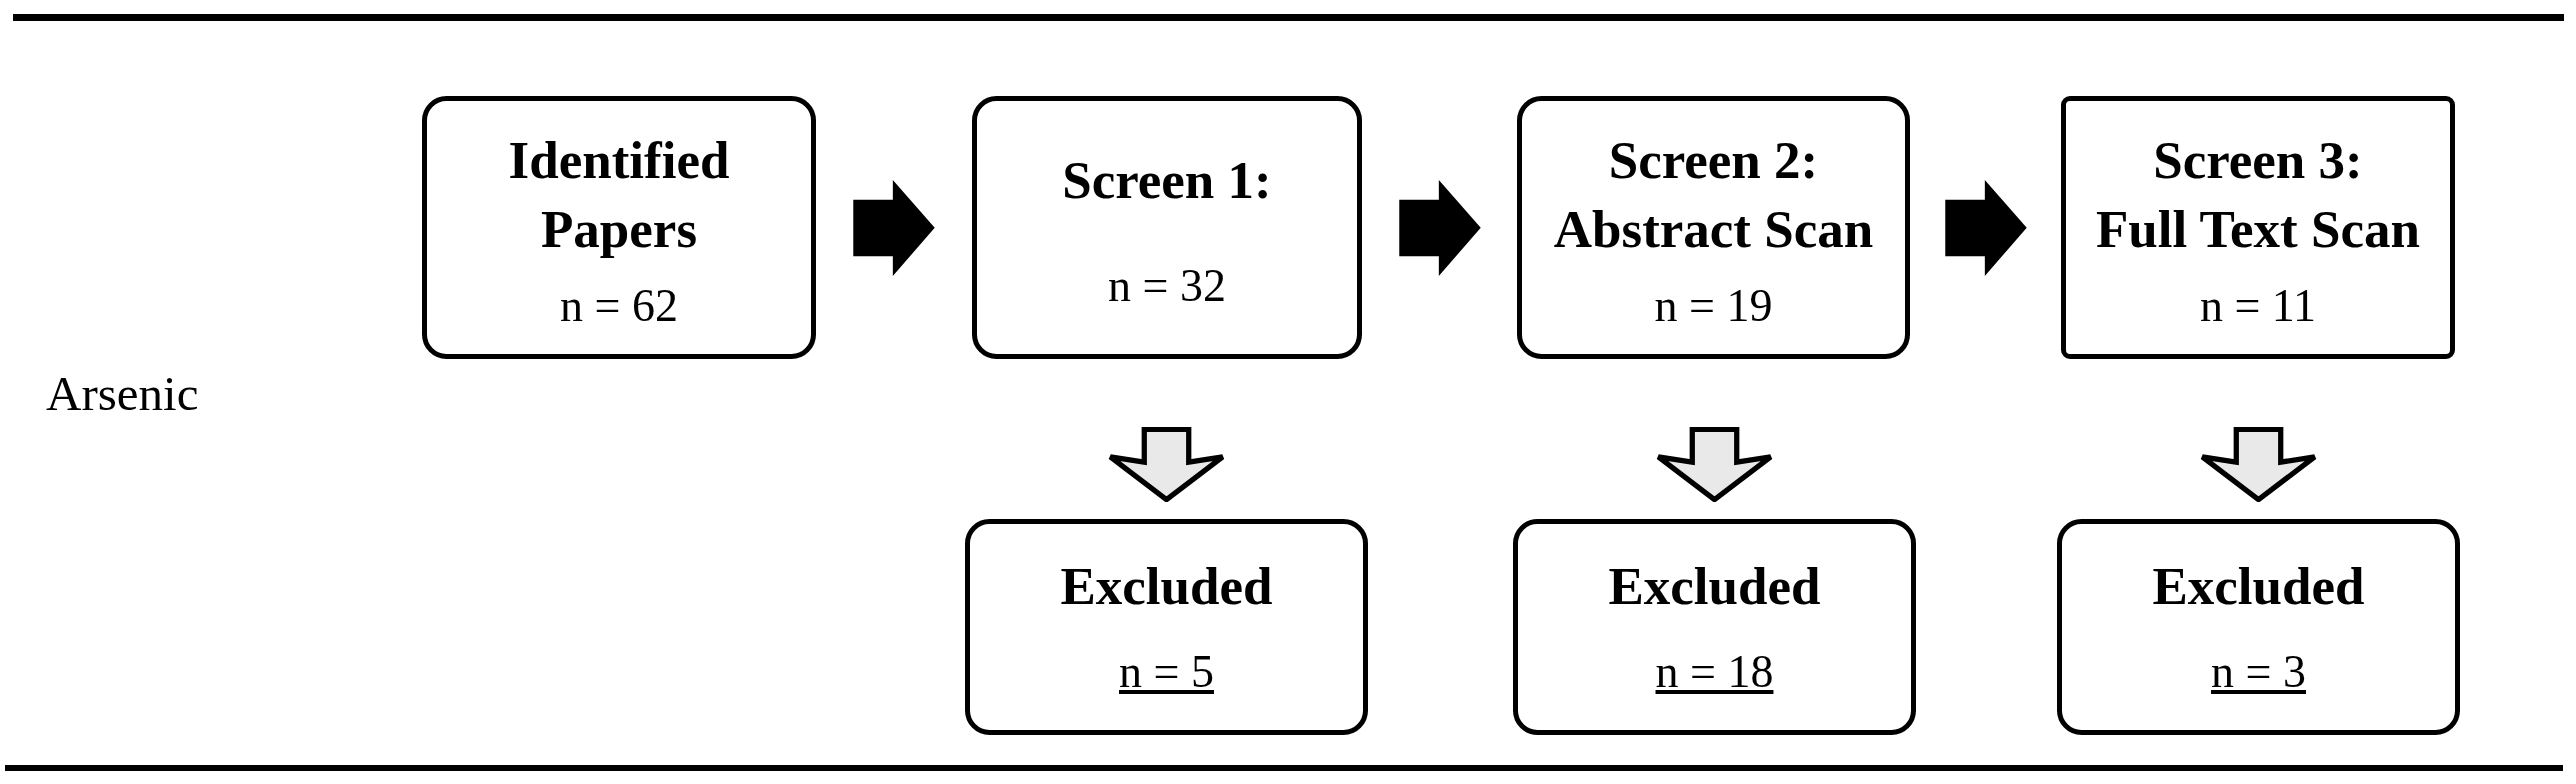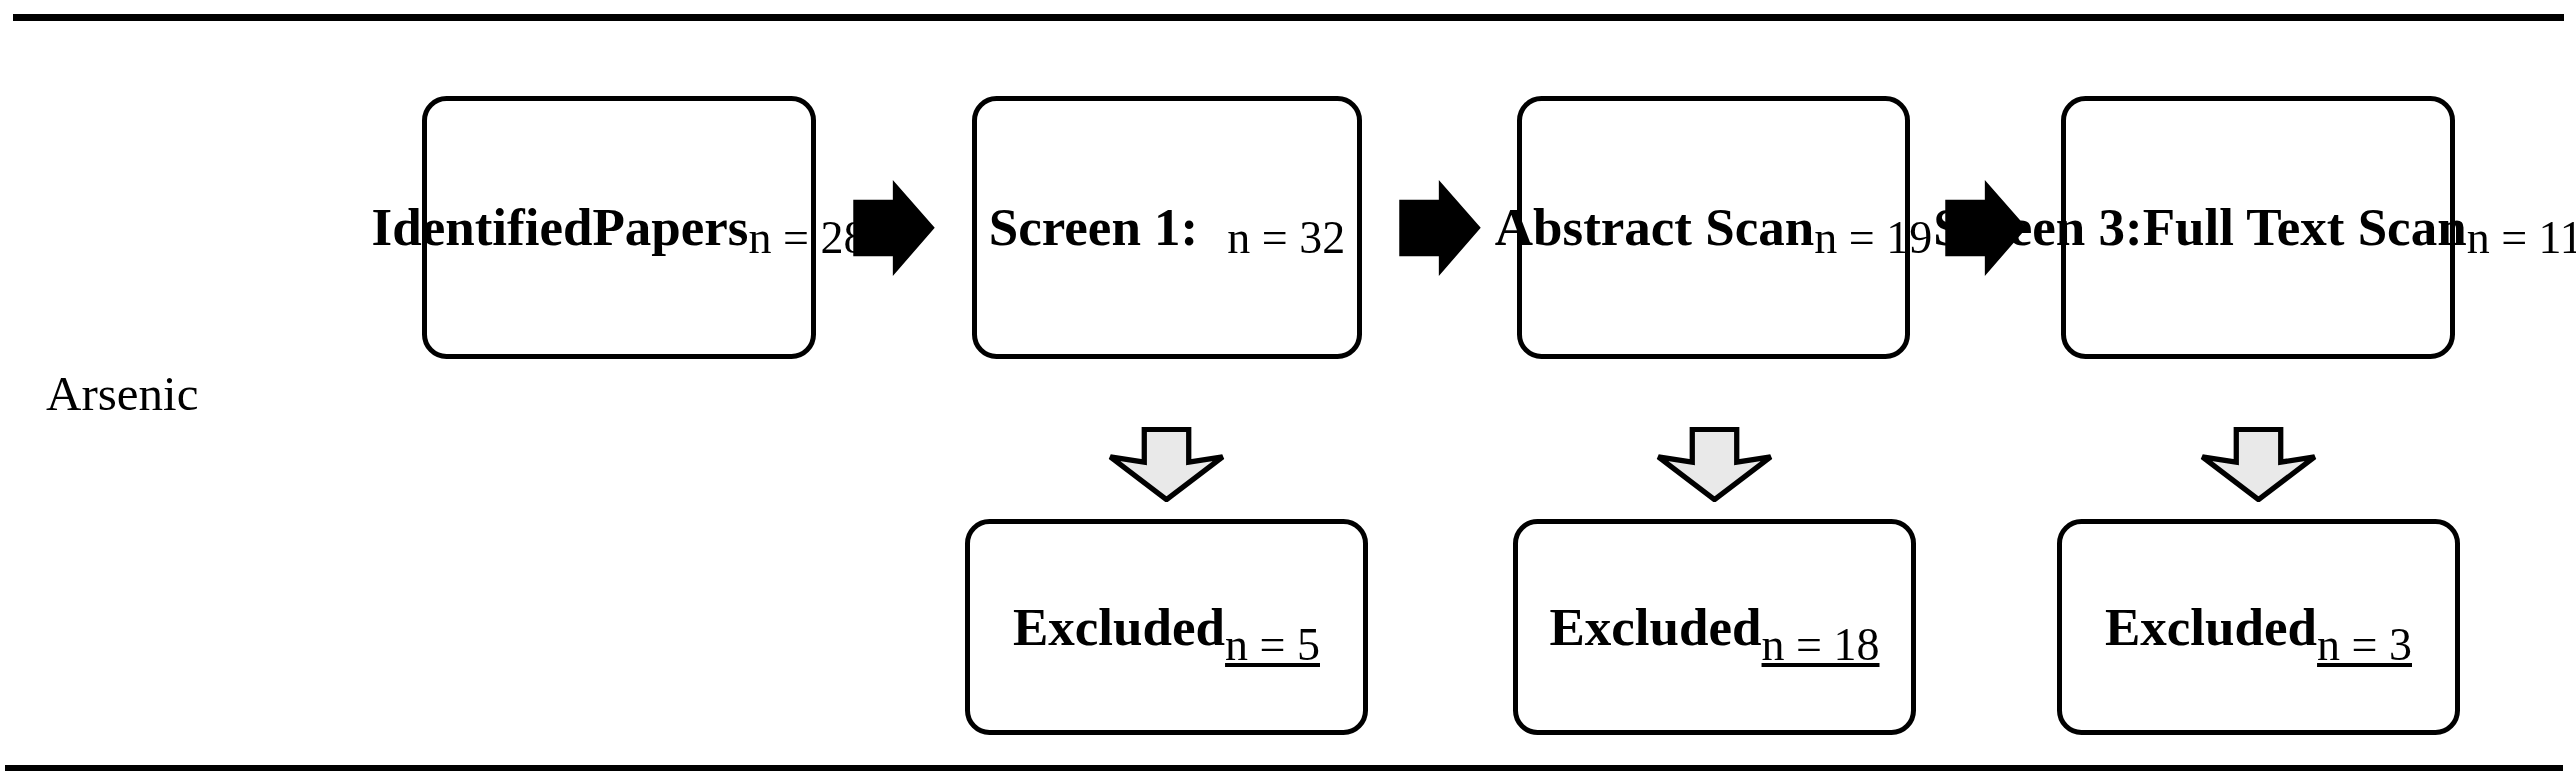--- a/index.html
+++ b/index.html
@@ -28,7 +28,7 @@
     background: #ffffff;
     border: 5.3px solid #000000;
     border-radius: 24.5px;
-    display: flex; flex-direction: row;
+    display: flex; flex-direction: column;
     align-items: center; justify-content: center;
     text-align: center;
   }

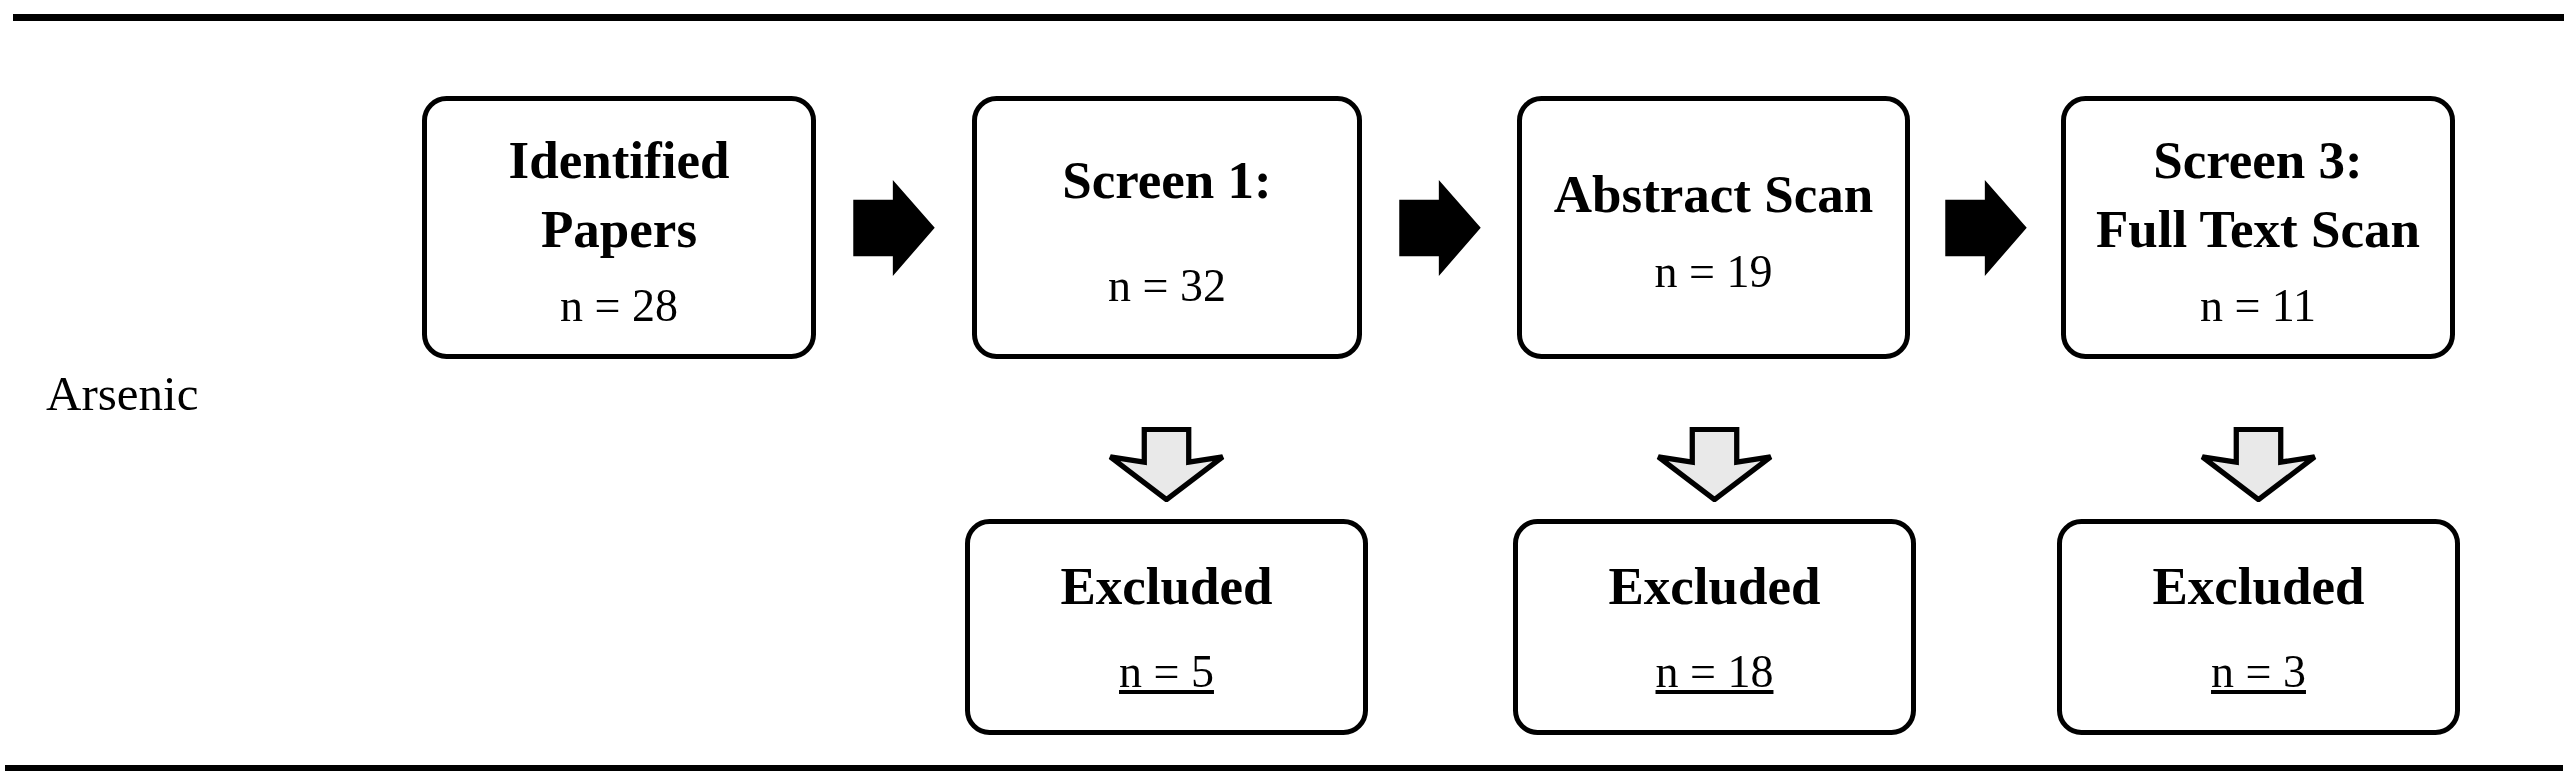--- a/index.html
+++ b/index.html
@@ -94,6 +94,7 @@
   </div>
 
   <div class="stage-box col3">
+    <div class="stage-title">Screen 2:</div>
     <div class="stage-title">Abstract Scan</div>
     <div class="stage-count">n = 19</div>
   </div>

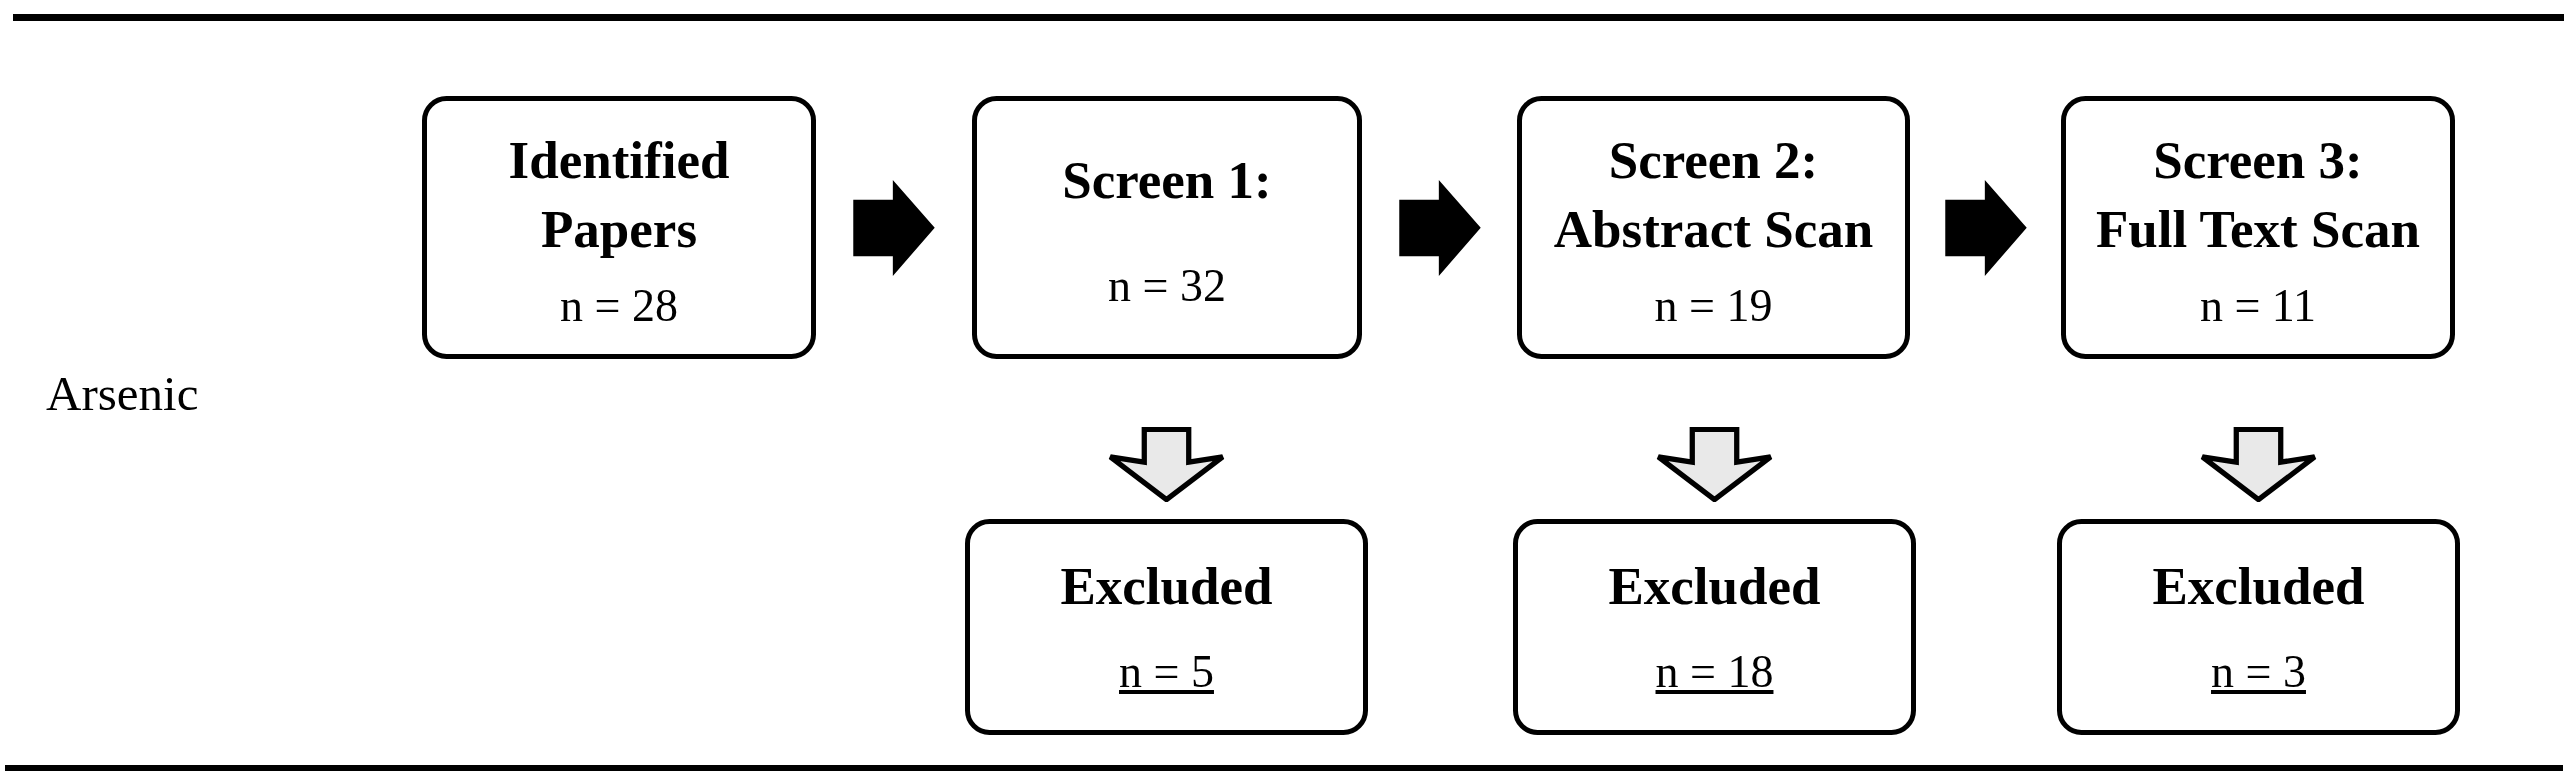--- a/index.html
+++ b/index.html
@@ -36,7 +36,7 @@
   .stage-box.col1 { left: 422px;  width: 394px; }
   .stage-box.col2 { left: 972px; width: 390px; gap: 29px; }
   .stage-box.col3 { left: 1517px; width: 393px; }
-  .stage-box.col4 { left: 2061px; width: 394px; }
+  .stage-box.col4 { left: 2061px; width: 394px; border-radius: 9px; }
 
   .stage-title { font-weight: bold; font-size: 53px; line-height: 1.3; white-space: nowrap; }
   .stage-count { font-size: 46px; line-height: 1; margin-top: 20px; white-space: nowrap; }

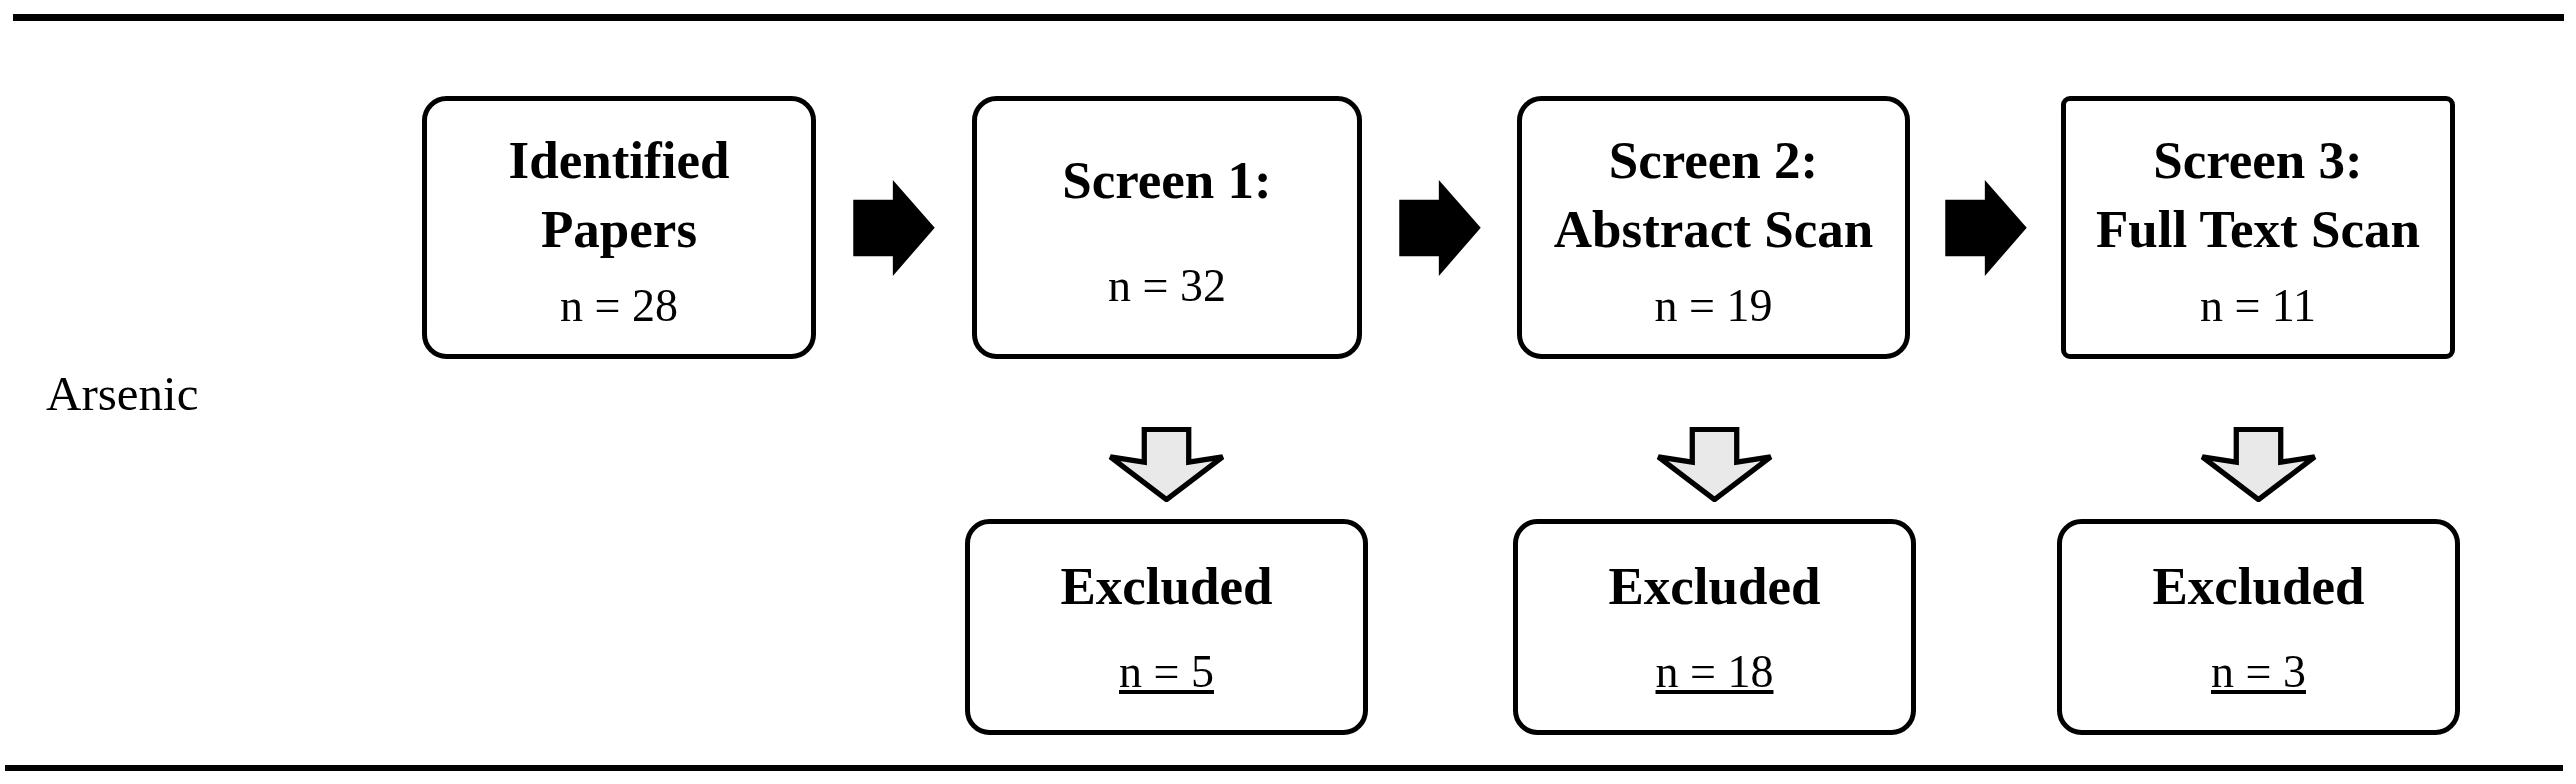--- a/index.html
+++ b/index.html
@@ -73,7 +73,7 @@
   <div class="stage-box col1">
     <div class="stage-title">Identified</div>
     <div class="stage-title">Papers</div>
-    <div class="stage-count">n = 28</div>
+    <div class="stage-count">n = 62</div>
   </div>
 
   <div class="flow-arrow gap1">

